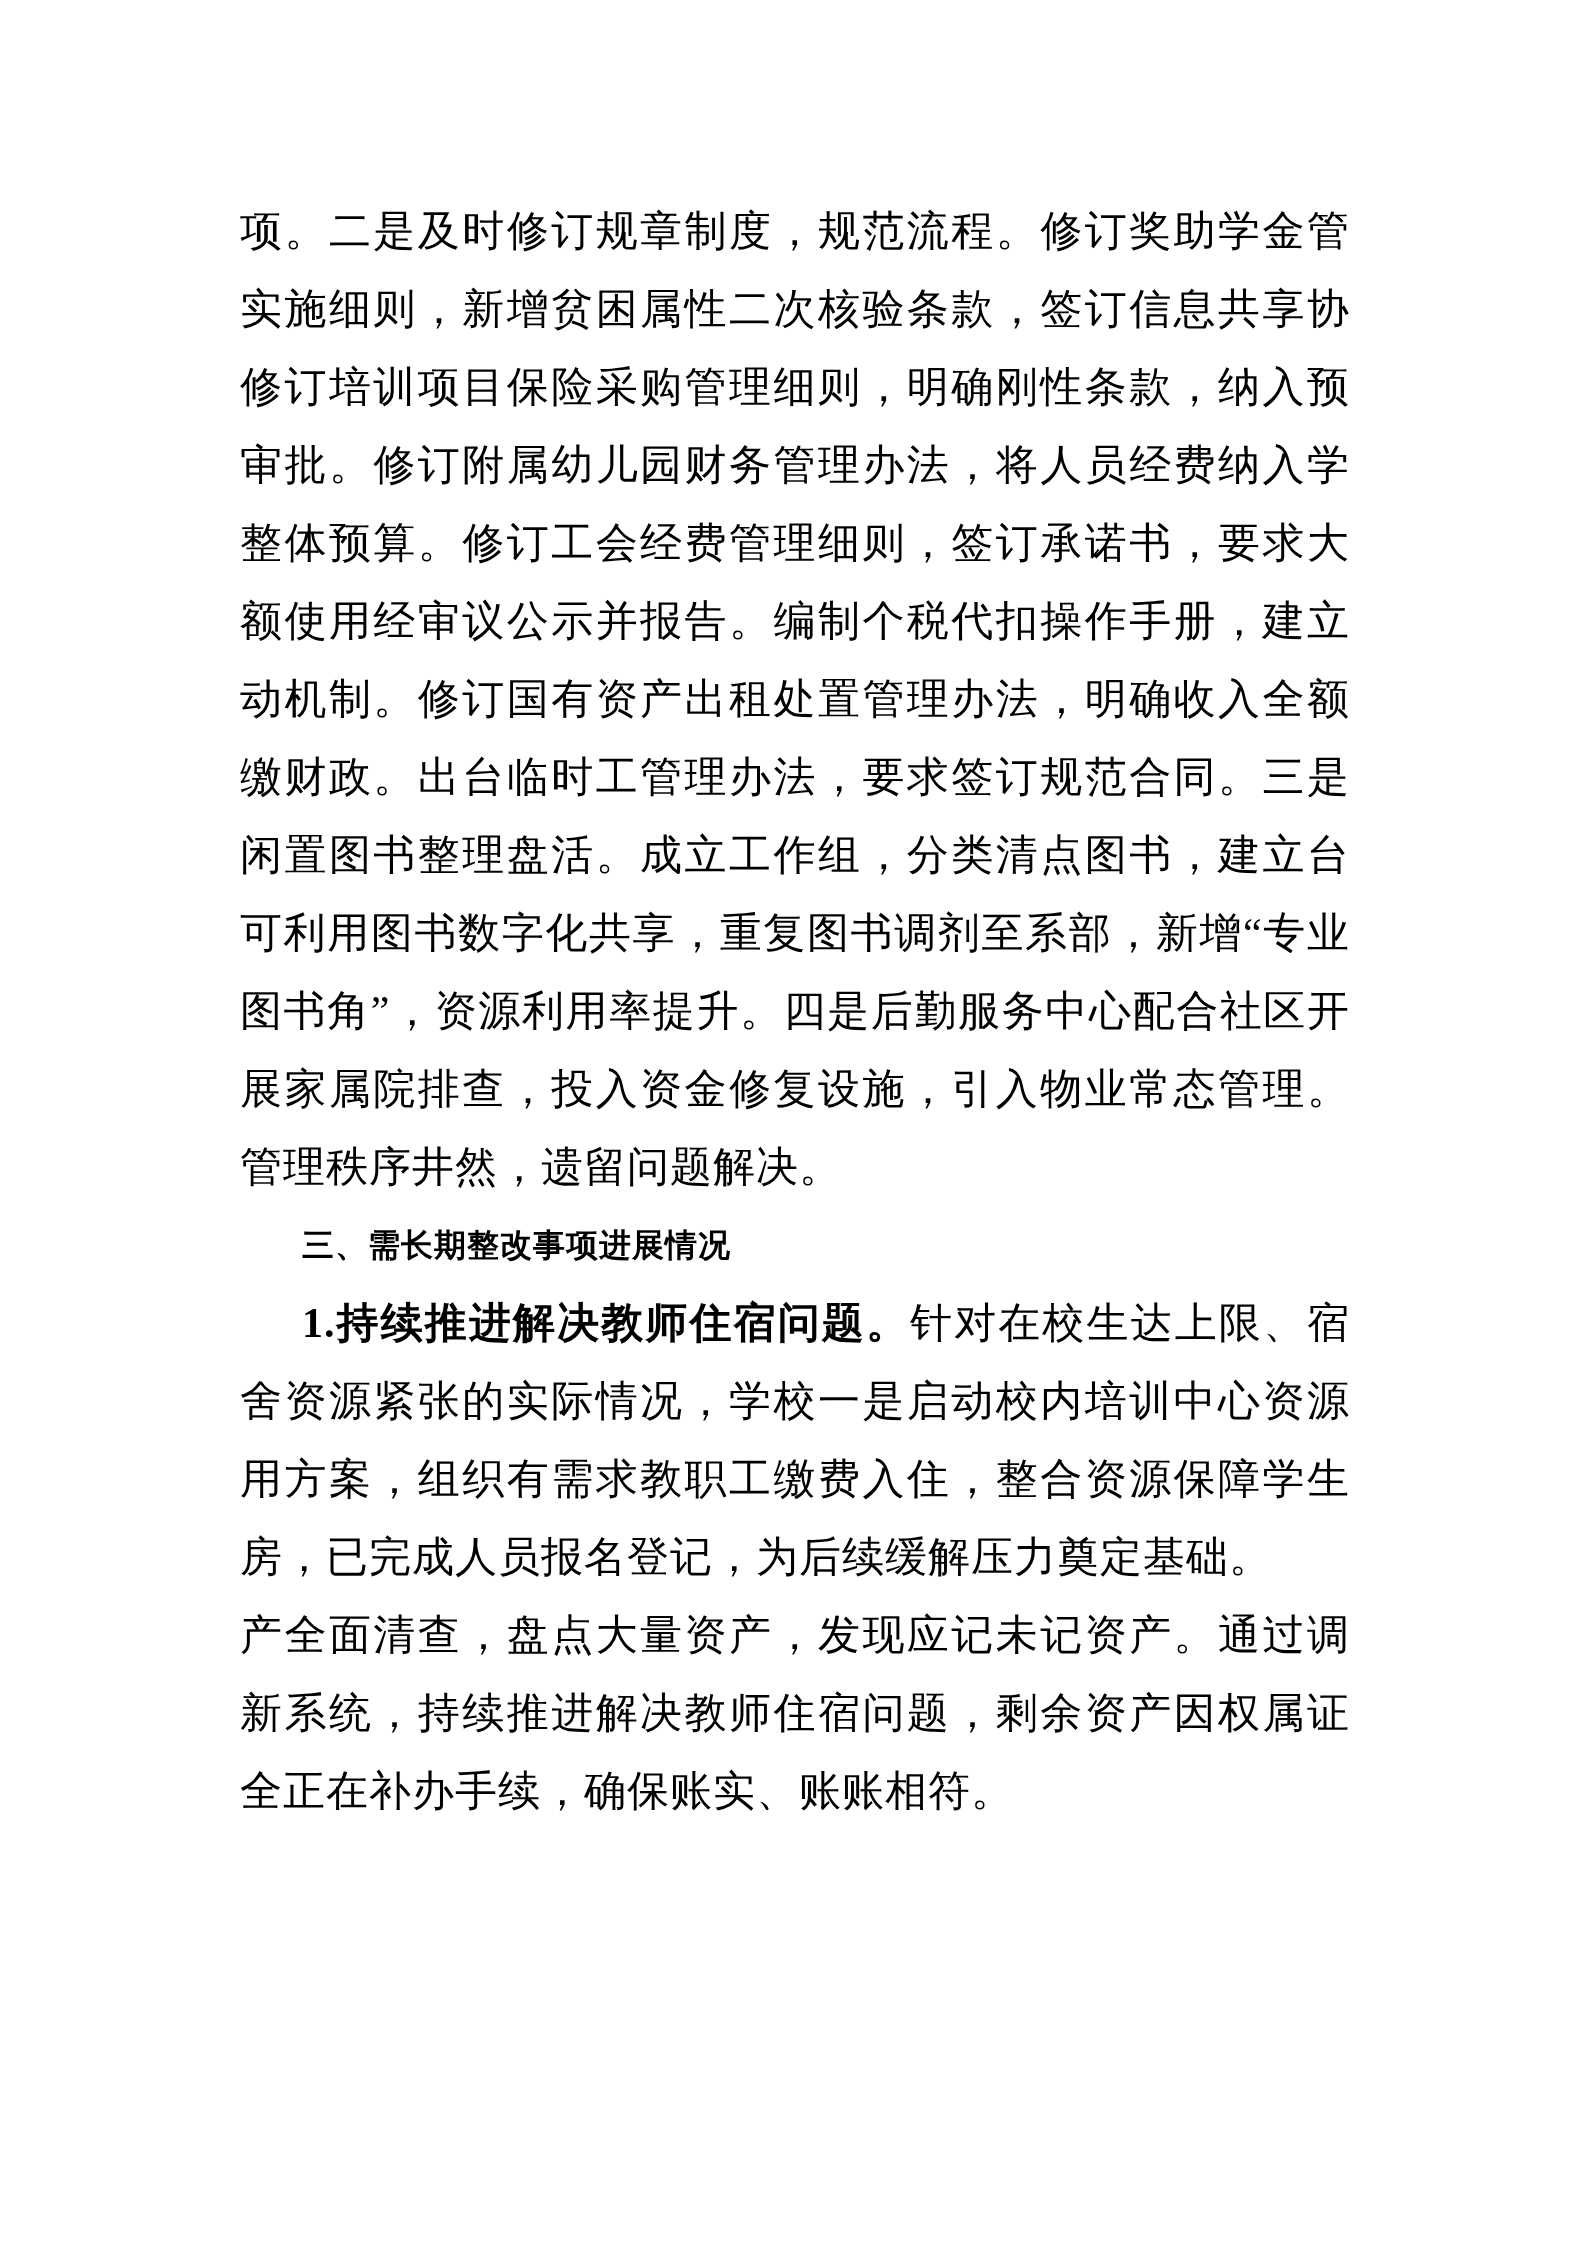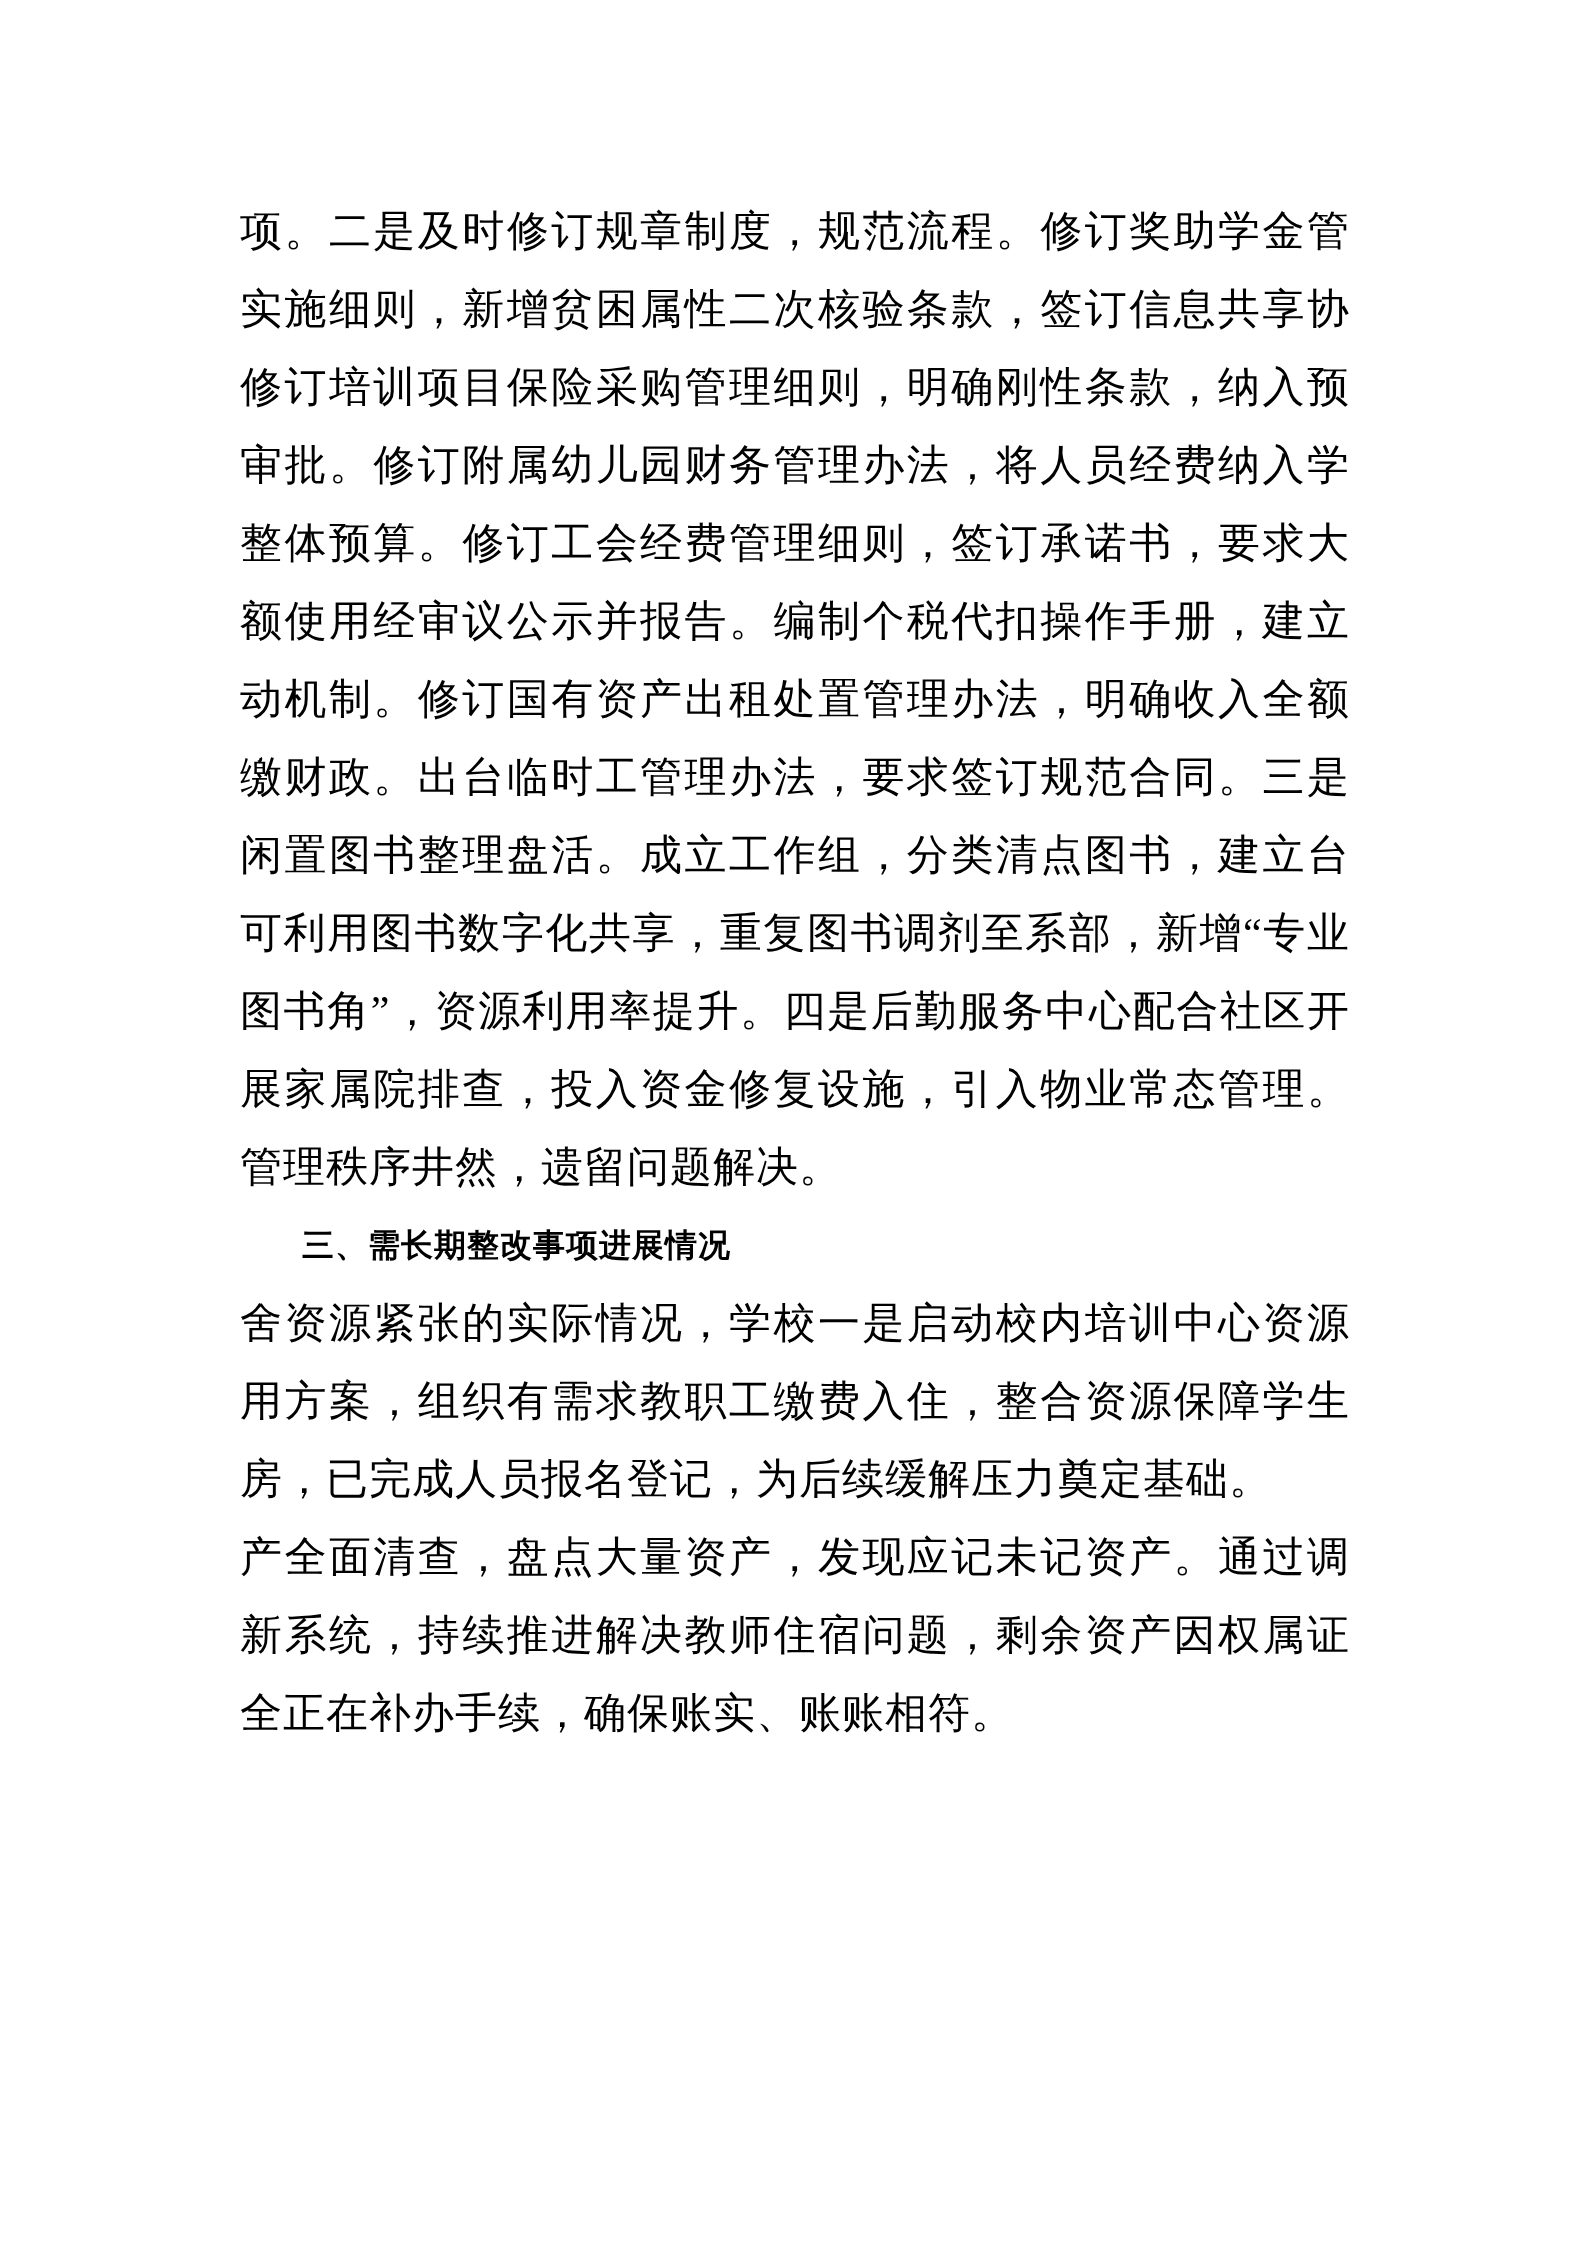--- a/index.html
+++ b/index.html
@@ -72,6 +72,9 @@
 
     <div class="line indent heading">三、需长期整改事项进展情况</div>
 
+    <div class="line j indent">
+      <span class="bold-lead">1.持续推进解决教师住宿问题。</span><span>针对在校生达上限、宿</span>
+    </div>
     <div class="line j">舍资源紧张的实际情况，学校一是启动校内培训中心资源利</div>
     <div class="line j">用方案，组织有需求教职工缴费入住，整合资源保障学生住</div>
     <div class="line">房，已完成人员报名登记，为后续缓解压力奠定基础。</div>

